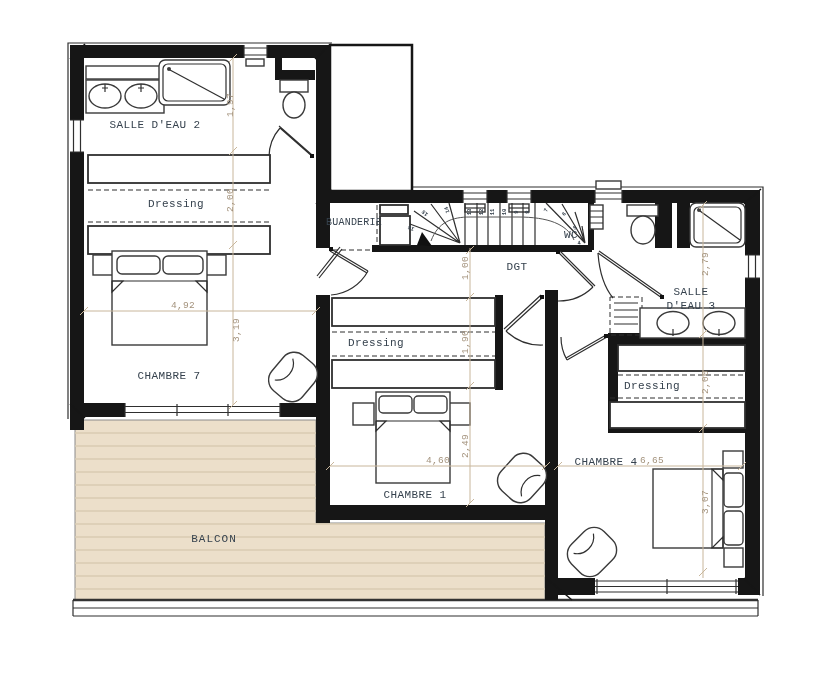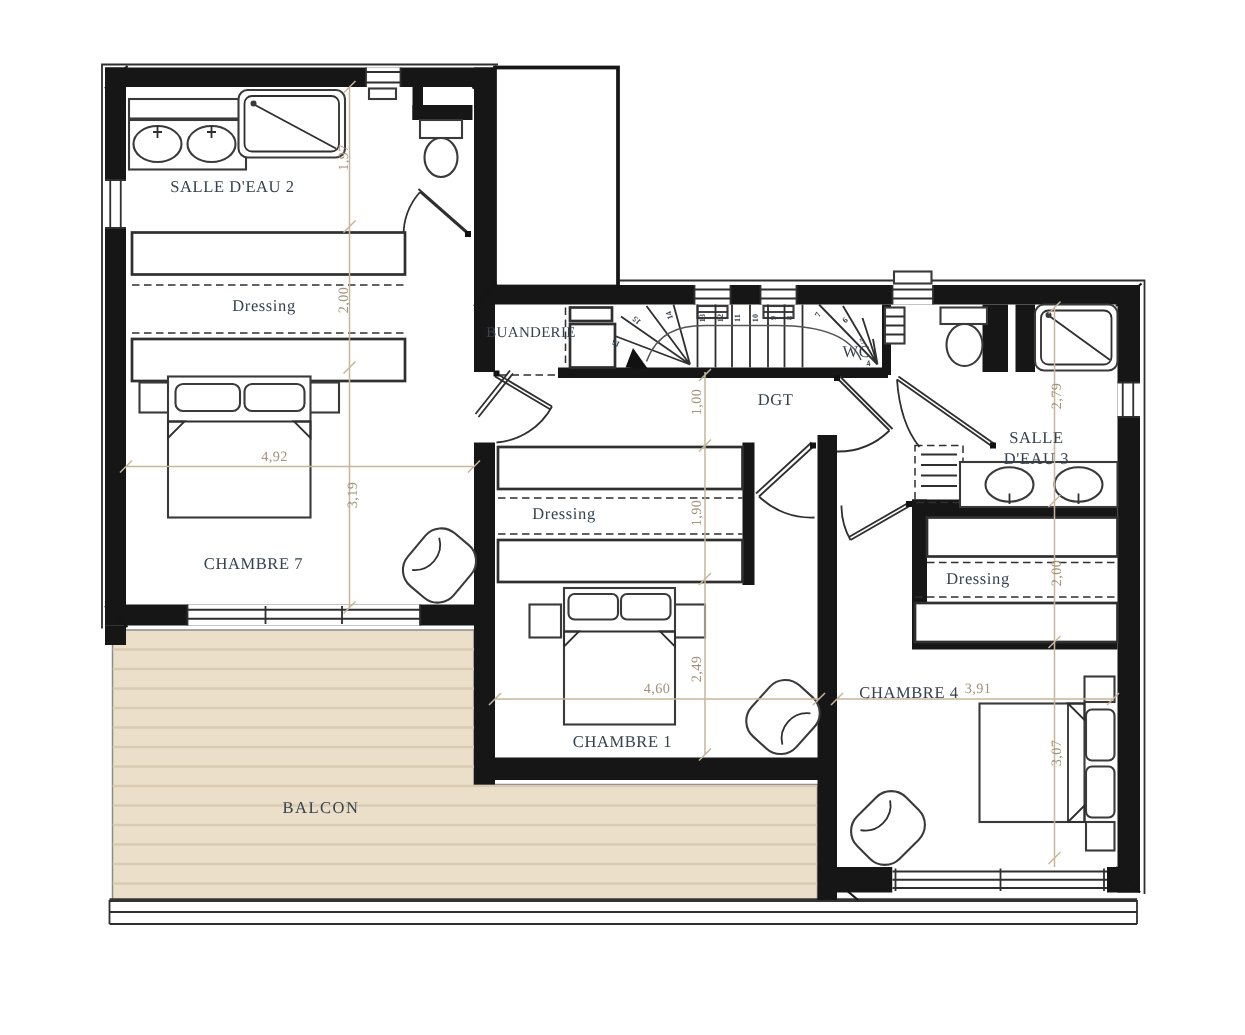--- a/index.html
+++ b/index.html
@@ -8,7 +8,7 @@
   }
   html,body{margin:0;padding:0;background:#fff;}
   .stage{position:relative;width:830px;height:690px;background:#fff;overflow:hidden;
-         font-family:Liberation Serif, serif;}
+         font-family:Liberation Mono, monospace;}
   .stage svg{position:absolute;left:0;top:0;}
   .lbl{position:absolute;transform:translate(-50%,-50%);font-size:11px;color:var(--label);
        letter-spacing:.4px;white-space:pre-line;text-align:center;line-height:1.25;}

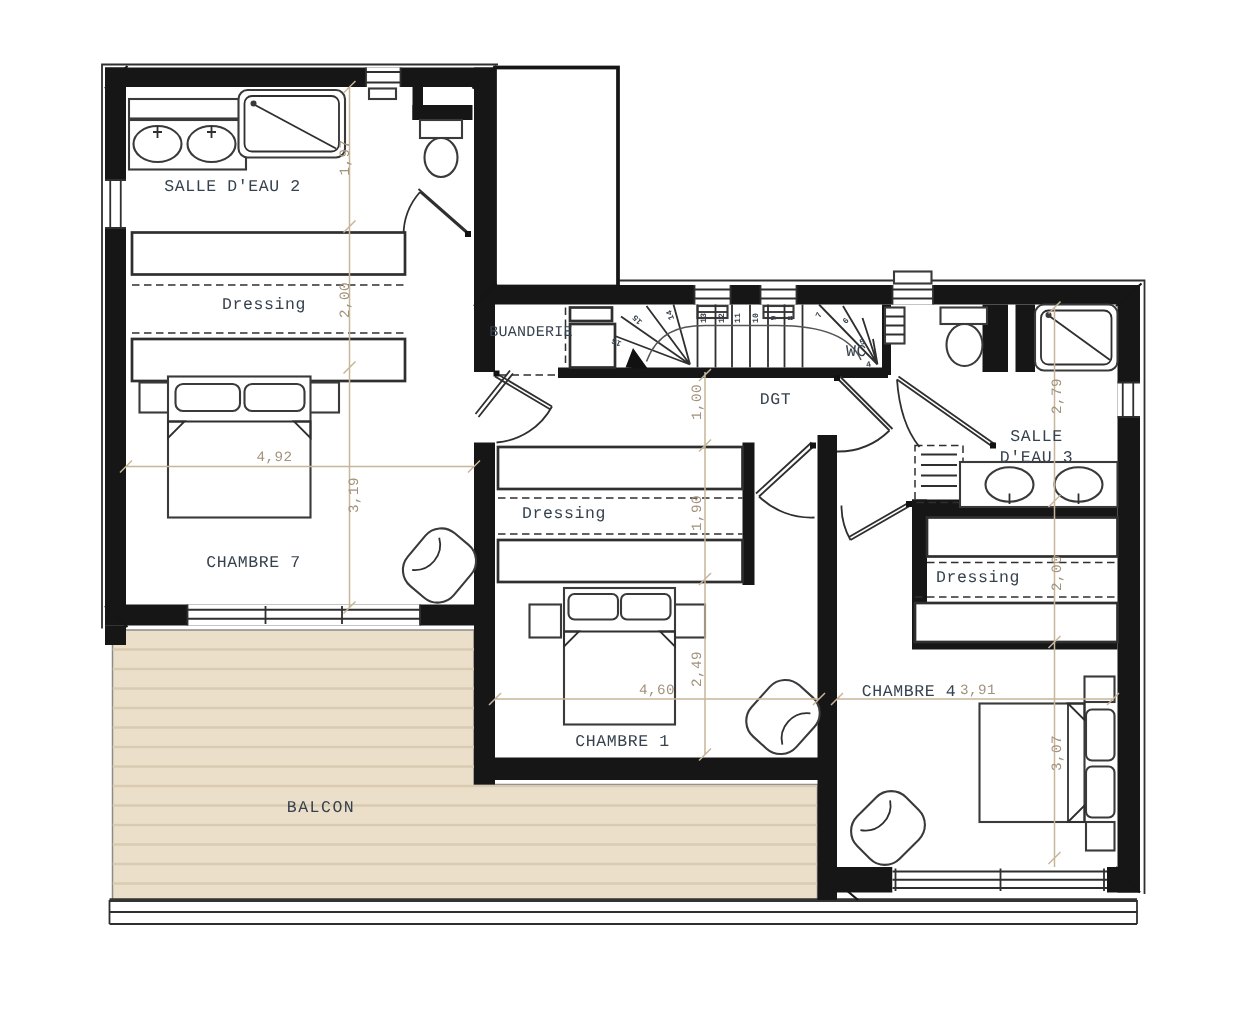--- a/index.html
+++ b/index.html
@@ -313,7 +313,7 @@
       <span class="dim-label" style="left: 705px; top: 264px; transform: translate(-50%, -50%) rotate(-90deg);">2,79</span>
       <span class="dim-label" style="left: 705px; top: 382px; transform: translate(-50%, -50%) rotate(-90deg);">2,00</span>
       <span class="dim-label" style="left: 705px; top: 502px; transform: translate(-50%, -50%) rotate(-90deg);">3,07</span>
-      <span class="dim-label" style="left: 652px; top: 460px; transform: translate(-50%, -50%) rotate(0deg);">3,91</span>
+      <span class="dim-label" style="left: 652px; top: 460px; transform: translate(-50%, -50%) rotate(0deg);">6,65</span>
     </div>
 <div id="treads">
       <span class="tread-num" style="left: 469px; top: 212px; transform: translate(-50%, -50%) rotate(-90deg);">13</span>

